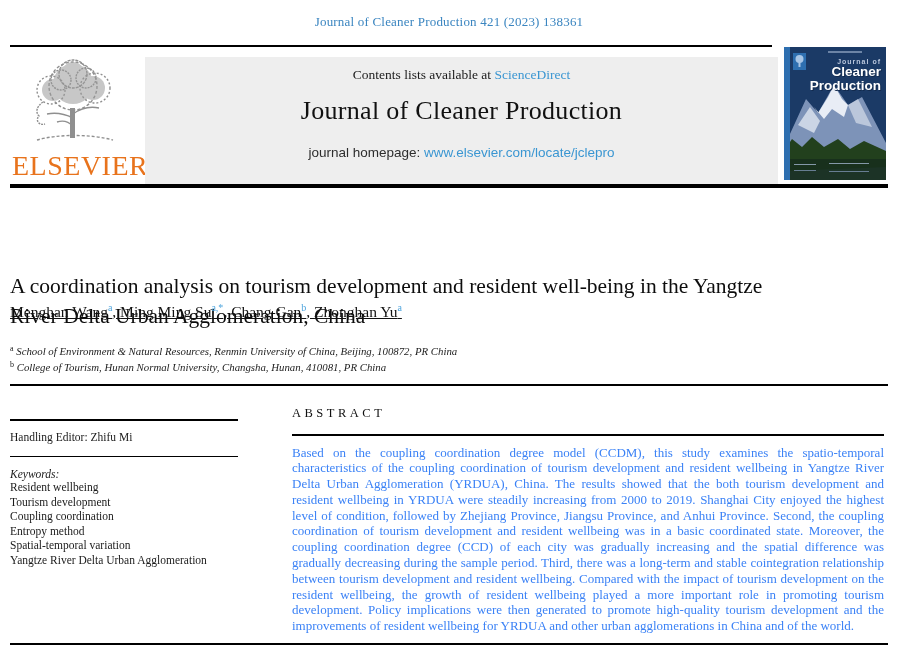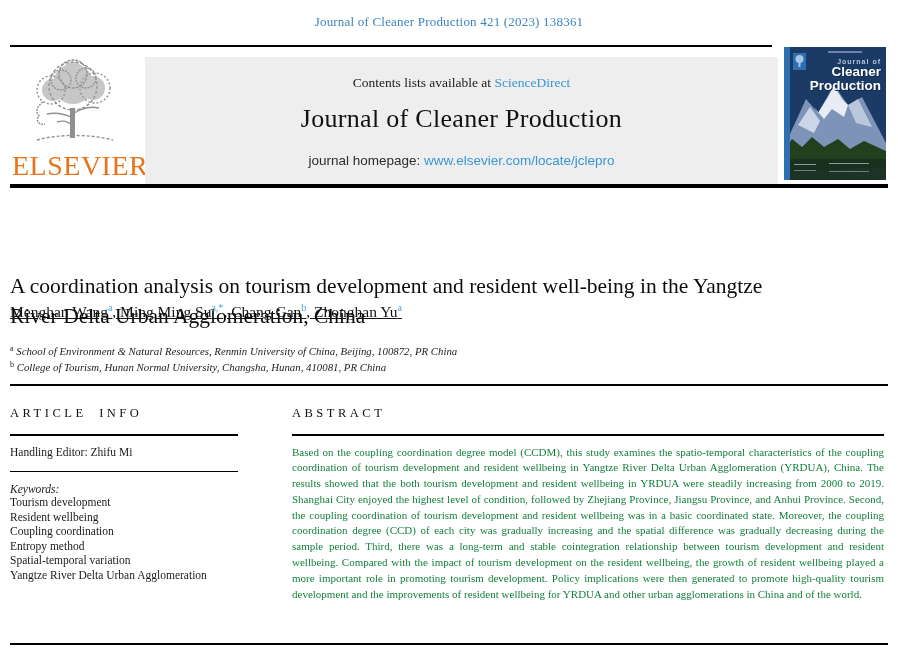--- a/index.html
+++ b/index.html
@@ -28,7 +28,7 @@
   
   .gray-box{left:145px;top:57px;width:633px;height:127px;background:#eeeeee;
     text-align:center;}
-  .contents-line{padding-top:18px;font-size:13.5px;color:#1a1a1a;}
+  .contents-line{padding-top:10px;font-size:13.5px;color:#1a1a1a;}
   .link{color:#3a96d2;text-decoration:none;cursor:pointer;}
   .journal-name{margin-top:13px;font-size:26px;color:#111;letter-spacing:.3px;}
   .homepage-line{margin-top:19px;font-family:"Liberation Sans",sans-serif;

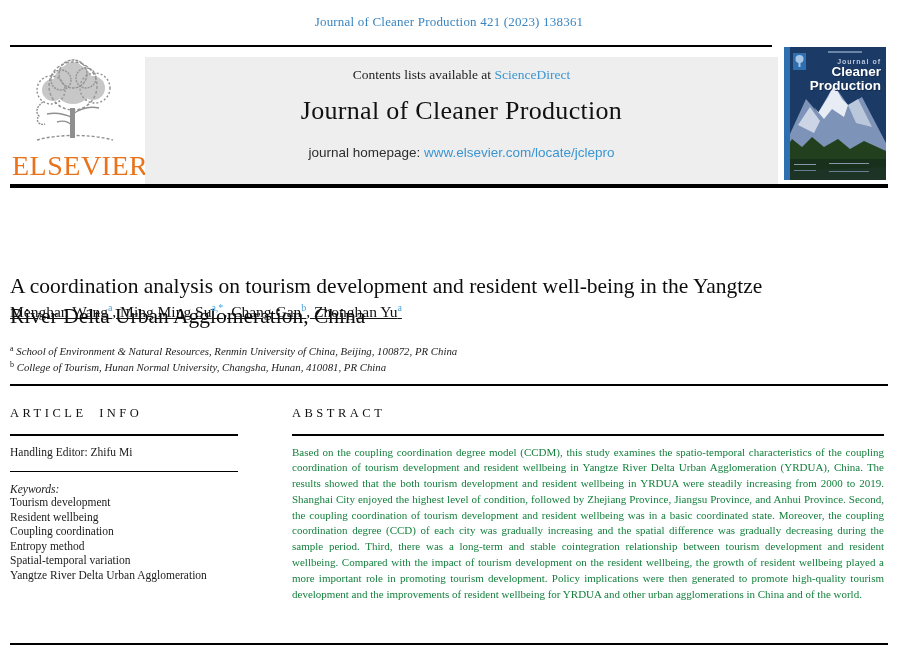--- a/index.html
+++ b/index.html
@@ -178,7 +178,6 @@
 <div class="abs rule-cols-top"></div>
 
 <div class="abs info-col">
-  <div class="col-heading">ARTICLE INFO</div>
   <div class="thin-rule"></div>
   <div class="handling">Handling Editor: Zhifu Mi</div>
   <div class="thin-rule"></div>

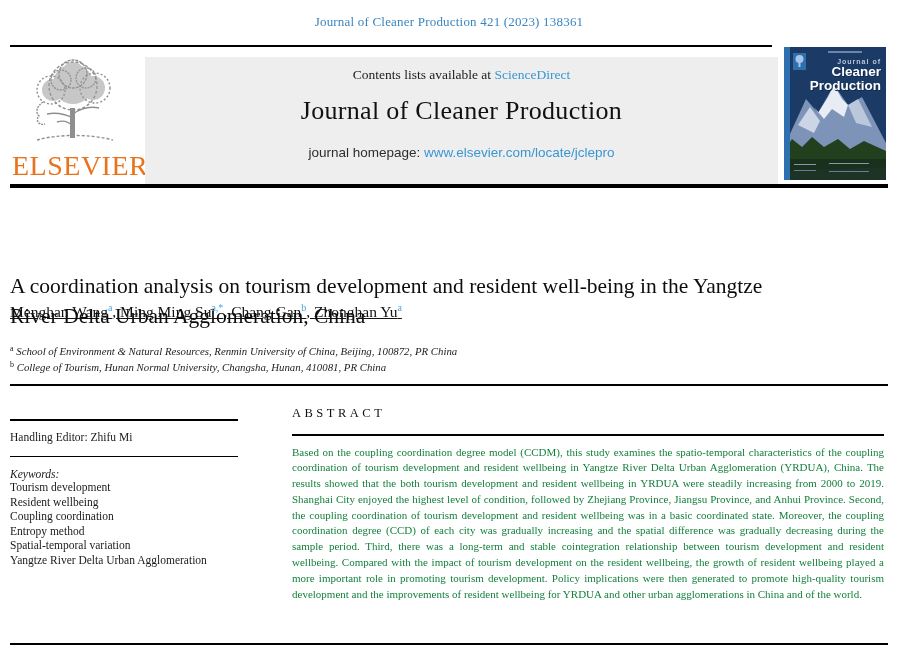--- a/index.html
+++ b/index.html
@@ -68,8 +68,8 @@
   .handling{margin-top:10px;font-size:11.5px;}
   .kw-label{margin-top:11px;font-size:11.5px;font-style:italic;}
   .kw{font-size:11.5px;line-height:14.6px;}
-  .abstract-text{margin-top:9px;font-size:11px;line-height:15.8px;
-    text-align:justify;color:#15803d;}
+  .abstract-text{margin-top:9px;font-size:13px;line-height:15.8px;
+    text-align:justify;color:#3b82f6;}
 </style>
 </head>
 <body>

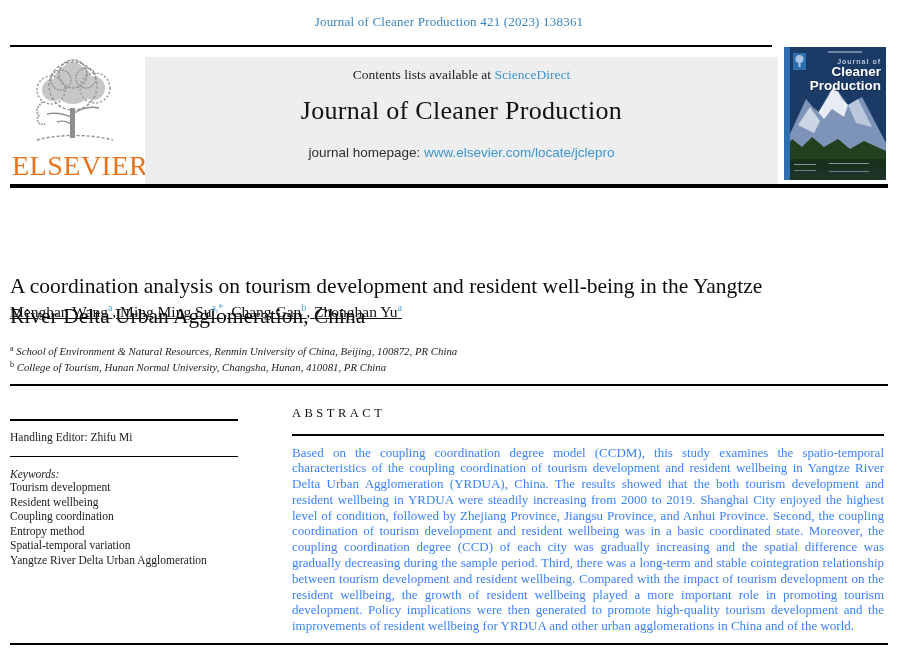--- a/index.html
+++ b/index.html
@@ -182,8 +182,8 @@
   <div class="handling">Handling Editor: Zhifu Mi</div>
   <div class="thin-rule"></div>
   <div class="kw-label">Keywords:</div>
+  <div class="kw">Resident wellbeing</div>
   <div class="kw">Tourism development</div>
-  <div class="kw">Resident wellbeing</div>
   <div class="kw">Coupling coordination</div>
   <div class="kw">Entropy method</div>
   <div class="kw">Spatial-temporal variation</div>

